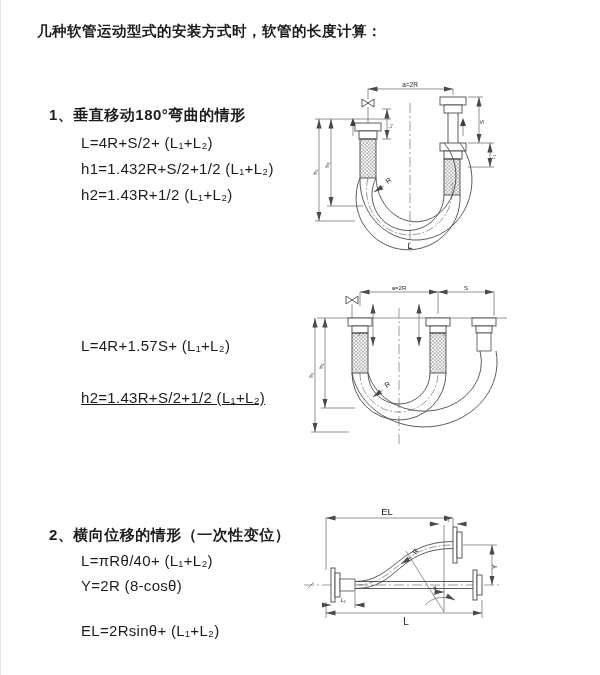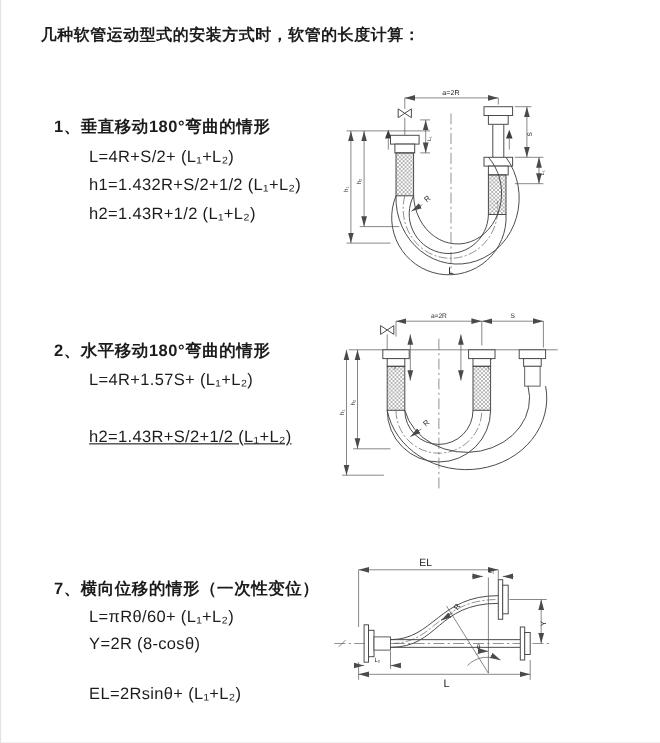--- a/index.html
+++ b/index.html
@@ -36,7 +36,6 @@
   <div class="abs formula" style="left:80px;top:160px;">h1=1.432R+S/2+1/2 (L₁+L₂)</div>
   <div class="abs formula" style="left:80px;top:186px;">h2=1.43R+1/2 (L₁+L₂)</div>
 
-  <div class="abs sec-heading" style="left:48px;top:310px;">2、水平移动180°弯曲的情形</div>
   <div class="abs formula" style="left:80px;top:337px;">L=4R+1.57S+ (L₁+L₂)</div>
   <div class="abs formula" style="left:80px;top:389px;text-decoration:underline;">h2=1.43R+S/2+1/2 (L₁+L₂)</div>
 

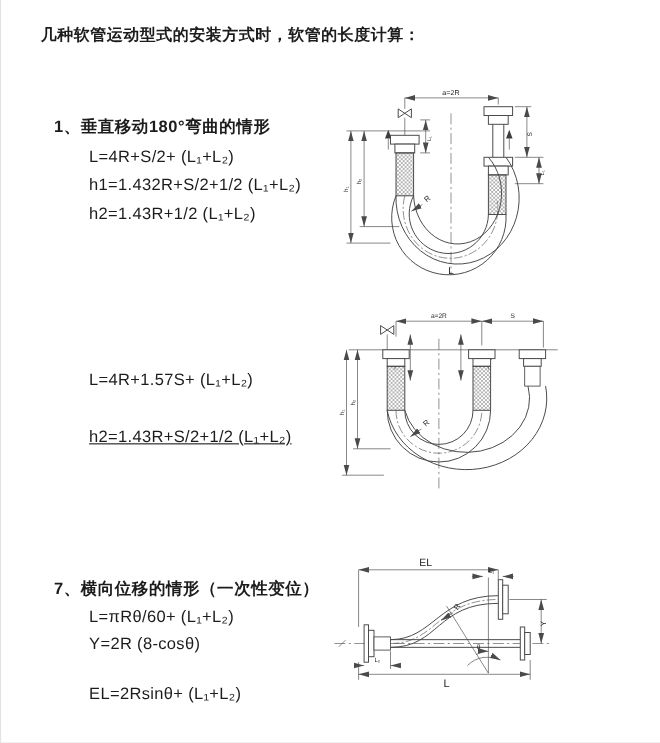--- a/index.html
+++ b/index.html
@@ -39,7 +39,7 @@
   <div class="abs formula" style="left:80px;top:337px;">L=4R+1.57S+ (L₁+L₂)</div>
   <div class="abs formula" style="left:80px;top:389px;text-decoration:underline;">h2=1.43R+S/2+1/2 (L₁+L₂)</div>
 
-  <div class="abs sec-heading" style="left:48px;top:526px;">7、横向位移的情形（一次性变位）</div>
+  <div class="abs sec-heading" style="left:48px;top:526px;">2、横向位移的情形（一次性变位）</div>
   <div class="abs formula" style="left:80px;top:552px;">L=πRθ/60+ (L₁+L₂)</div>
   <div class="abs formula" style="left:80px;top:577px;">Y=2R (8-cosθ)</div>
   <div class="abs formula" style="left:80px;top:622px;">EL=2Rsinθ+ (L₁+L₂)</div>

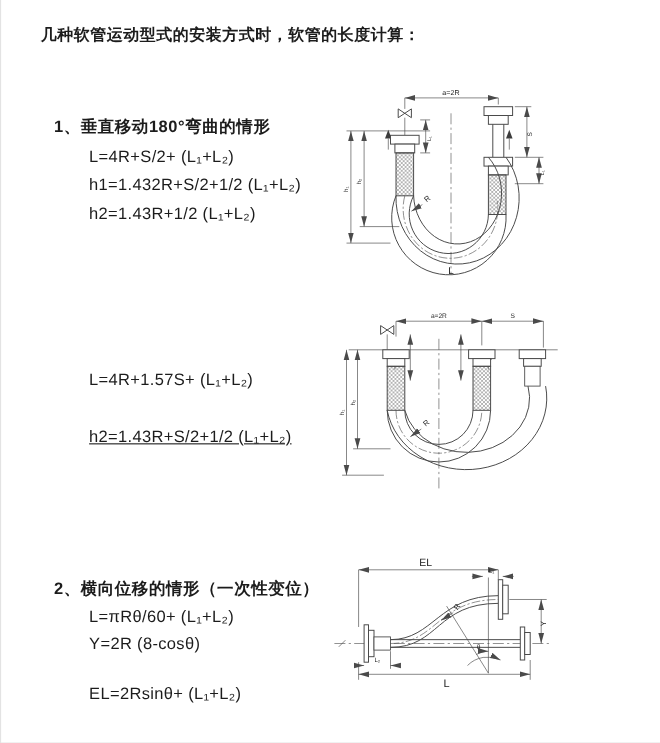--- a/index.html
+++ b/index.html
@@ -40,7 +40,7 @@
   <div class="abs formula" style="left:80px;top:389px;text-decoration:underline;">h2=1.43R+S/2+1/2 (L₁+L₂)</div>
 
   <div class="abs sec-heading" style="left:48px;top:526px;">2、横向位移的情形（一次性变位）</div>
-  <div class="abs formula" style="left:80px;top:552px;">L=πRθ/60+ (L₁+L₂)</div>
+  <div class="abs formula" style="left:80px;top:552px;">L=πRθ/40+ (L₁+L₂)</div>
   <div class="abs formula" style="left:80px;top:577px;">Y=2R (8-cosθ)</div>
   <div class="abs formula" style="left:80px;top:622px;">EL=2Rsinθ+ (L₁+L₂)</div>
 

